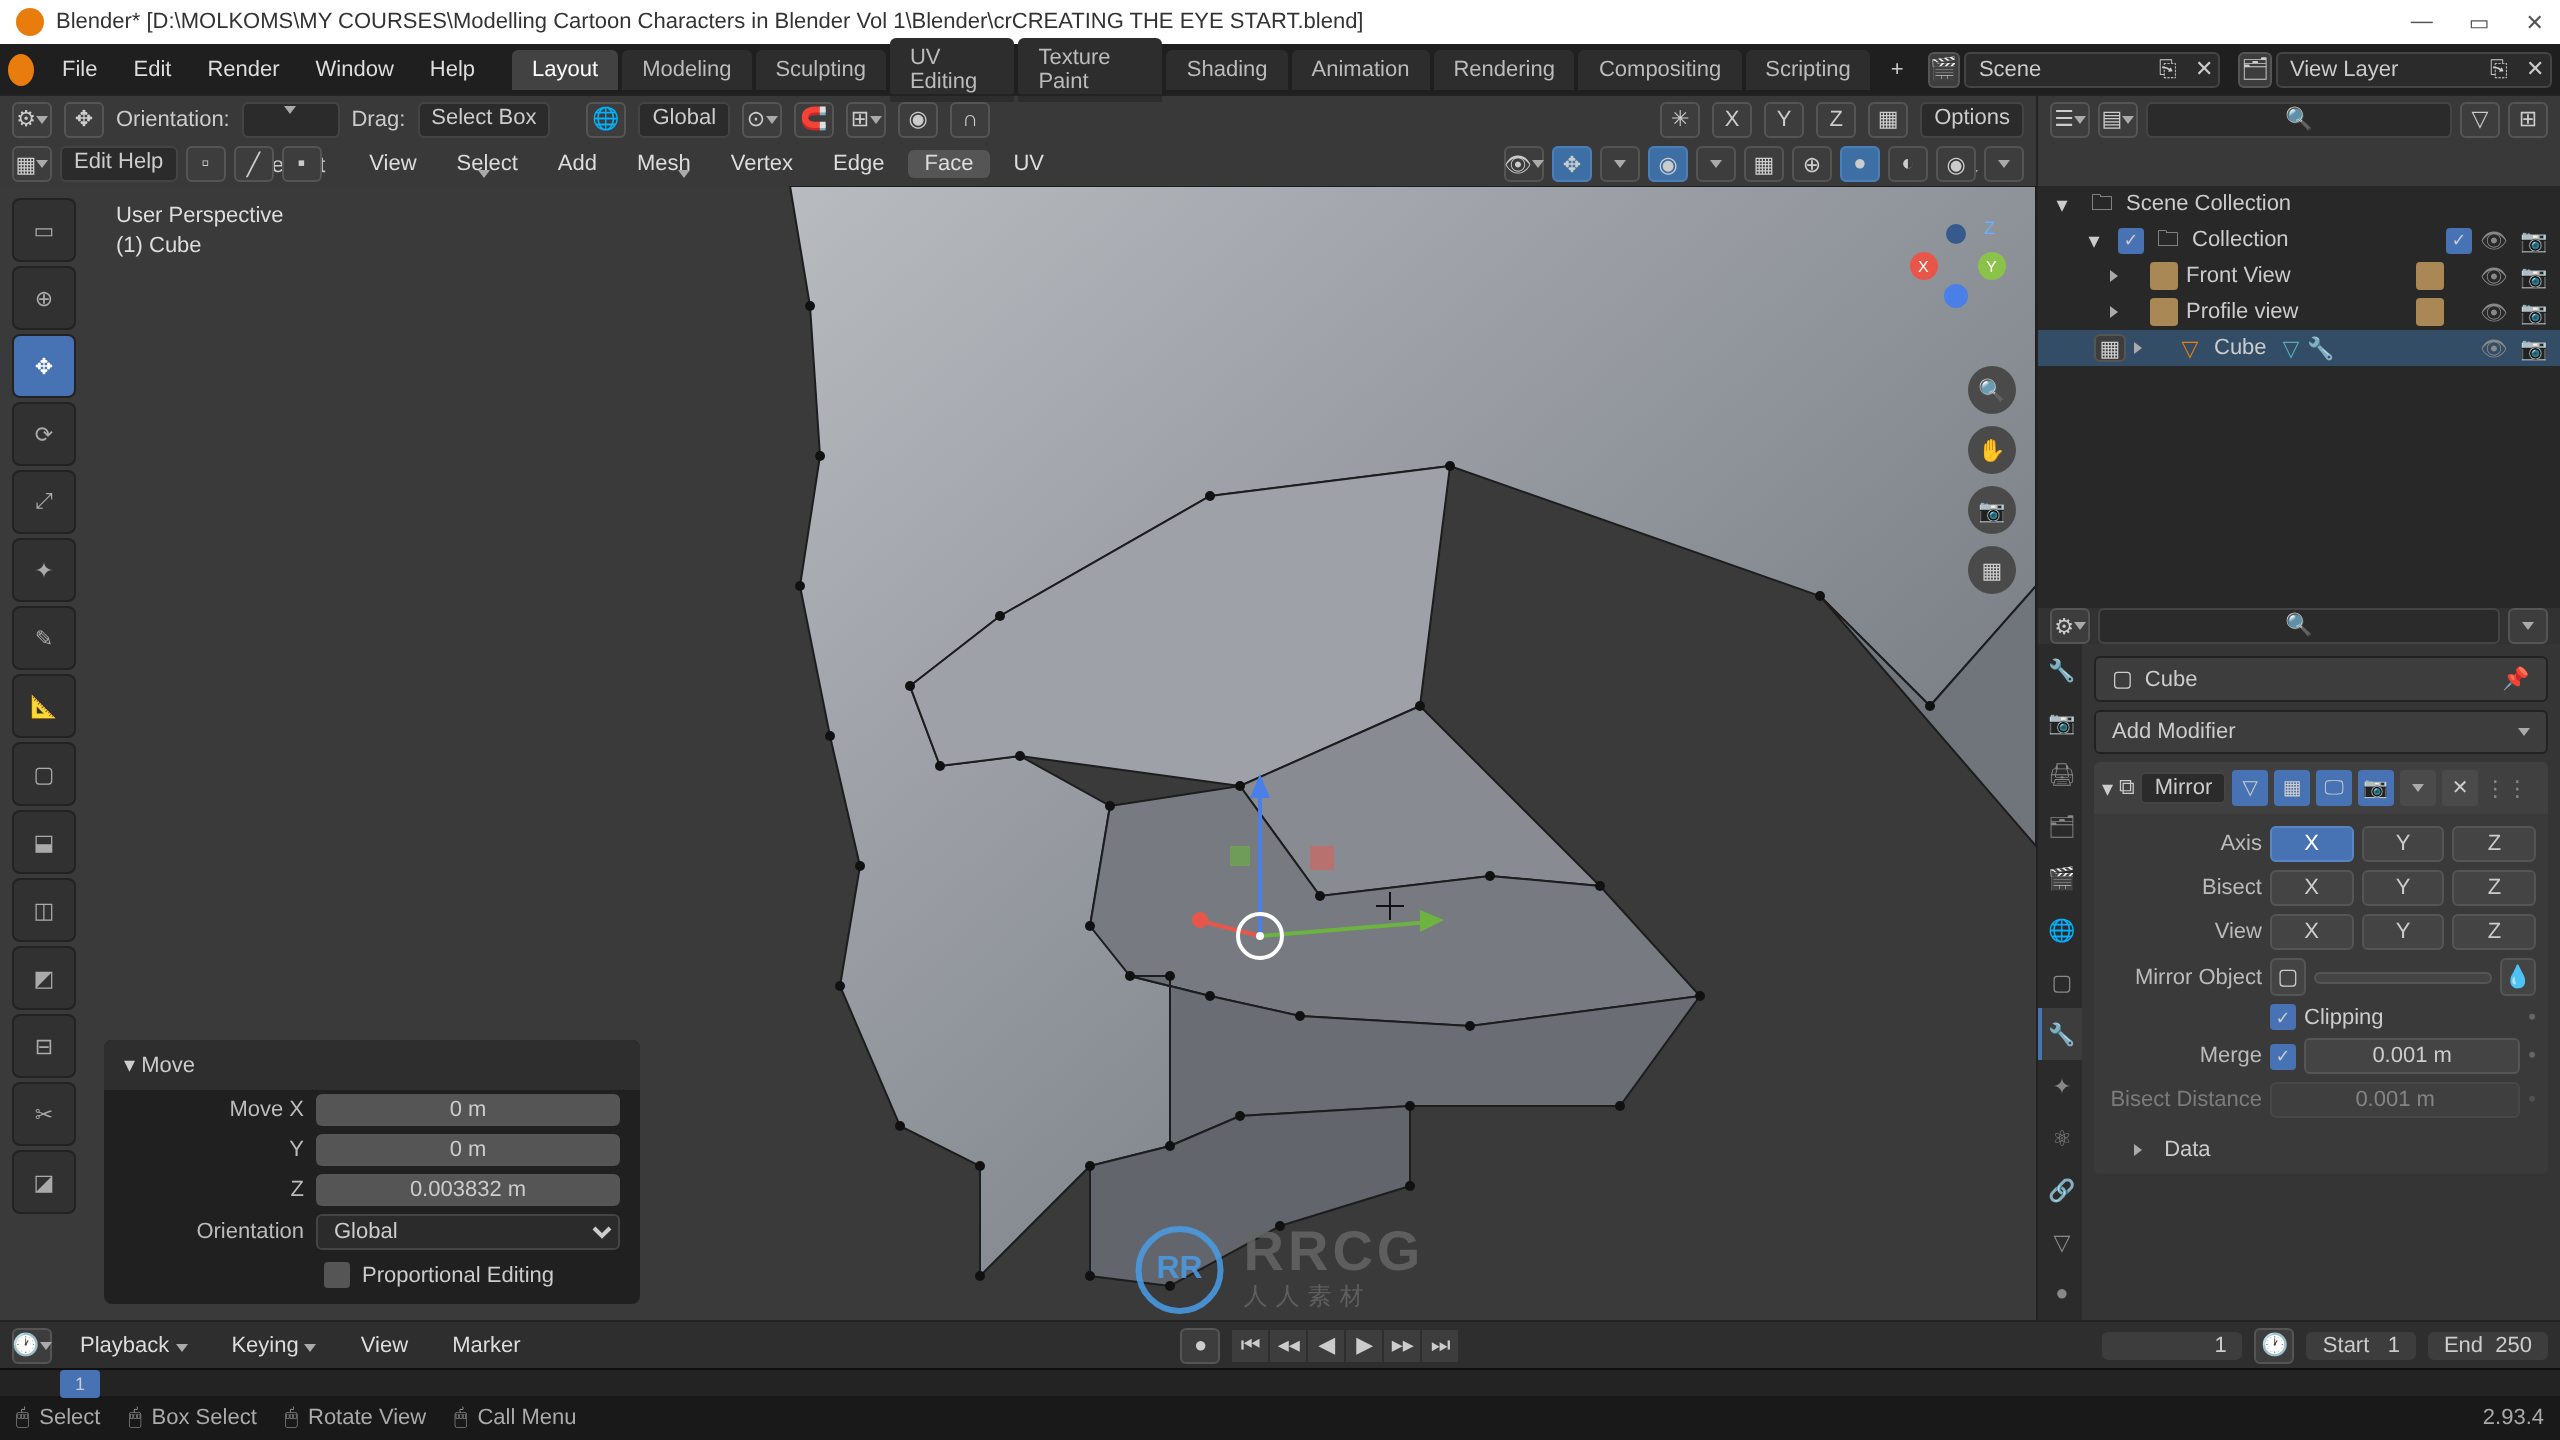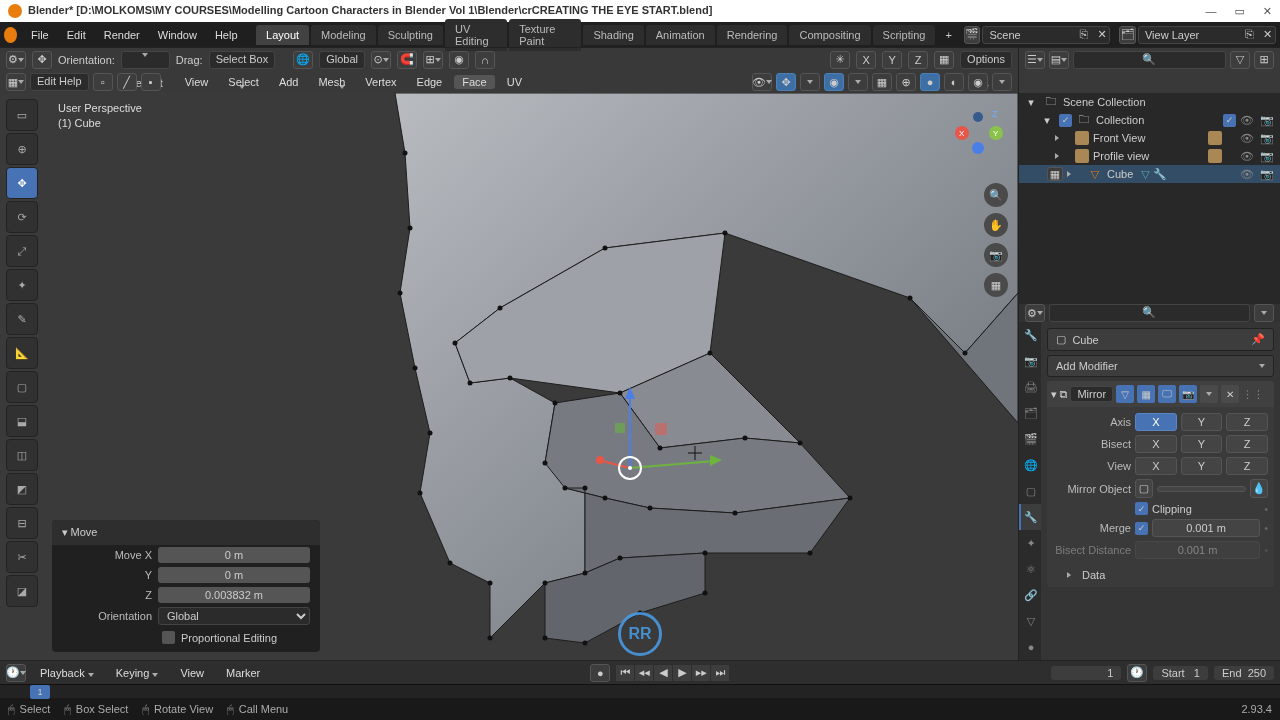--- a/index.html
+++ b/index.html
@@ -5,7 +5,7 @@
 * { margin: 0; padding: 0; box-sizing: border-box; font-family: -apple-system, "Segoe UI", Arial, sans-serif; }
 body { width: 1280px; height: 720px; background: #393939; color: #ccc; font-size: 11px; overflow: hidden; position: relative; }
 .titlebar { height: 22px; background: #fff; color: #333; display: flex; align-items: center; padding: 0 8px; justify-content: space-between; }
-.titlebar .left { display: flex; align-items: flex-start; gap: 6px; font-weight: bold; }
+.titlebar .left { display: flex; align-items: center; gap: 6px; }
 .titlebar .ctrls { display: flex; gap: 18px; color: #555; }
 .menubar { height: 25px; background: #1f1f1f; display: flex; align-items: center; padding: 0 4px; gap: 2px; }
 .menubar .blender-logo { width: 16px; height: 16px; background: #e87d0d; border-radius: 50%; margin-right: 4px; }

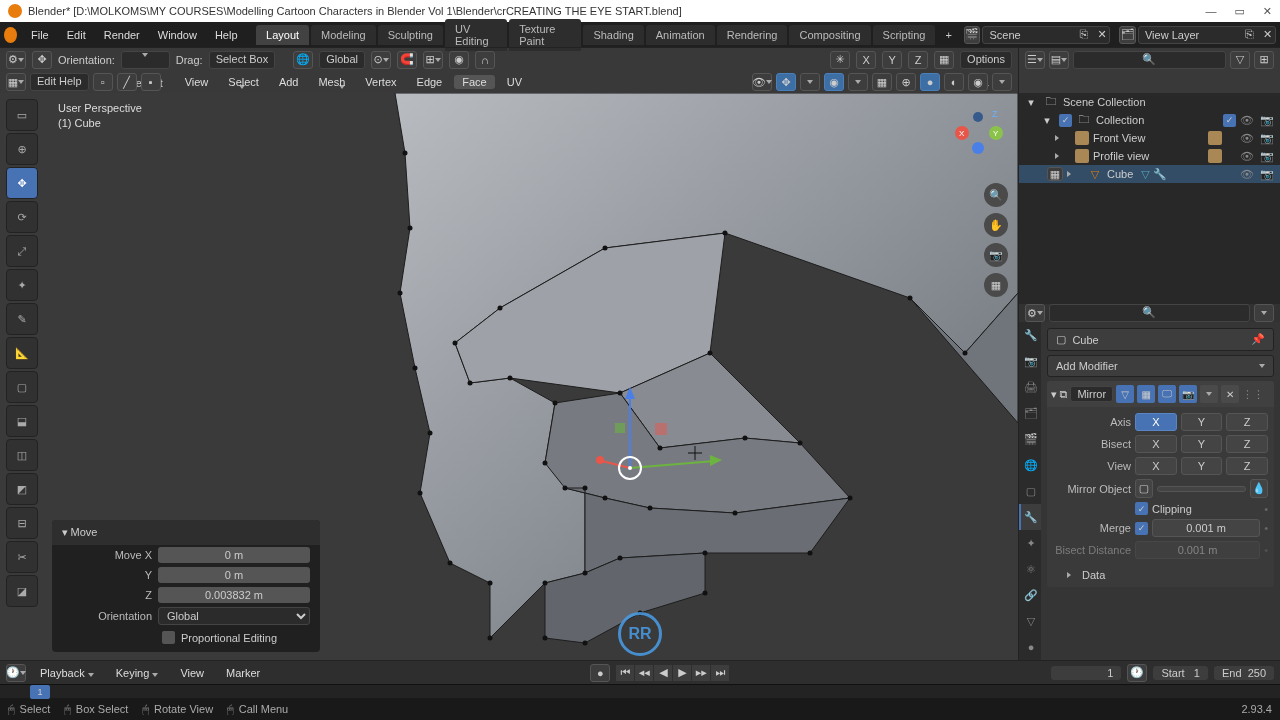--- a/index.html
+++ b/index.html
@@ -559,6 +559,10 @@
 
 <div class="watermark">
   <div class="logo">RR</div>
+  <div>
+    <div class="txt">RRCG</div>
+    <div class="sub">人人素材</div>
+  </div>
 </div>
 
 </body></html>

